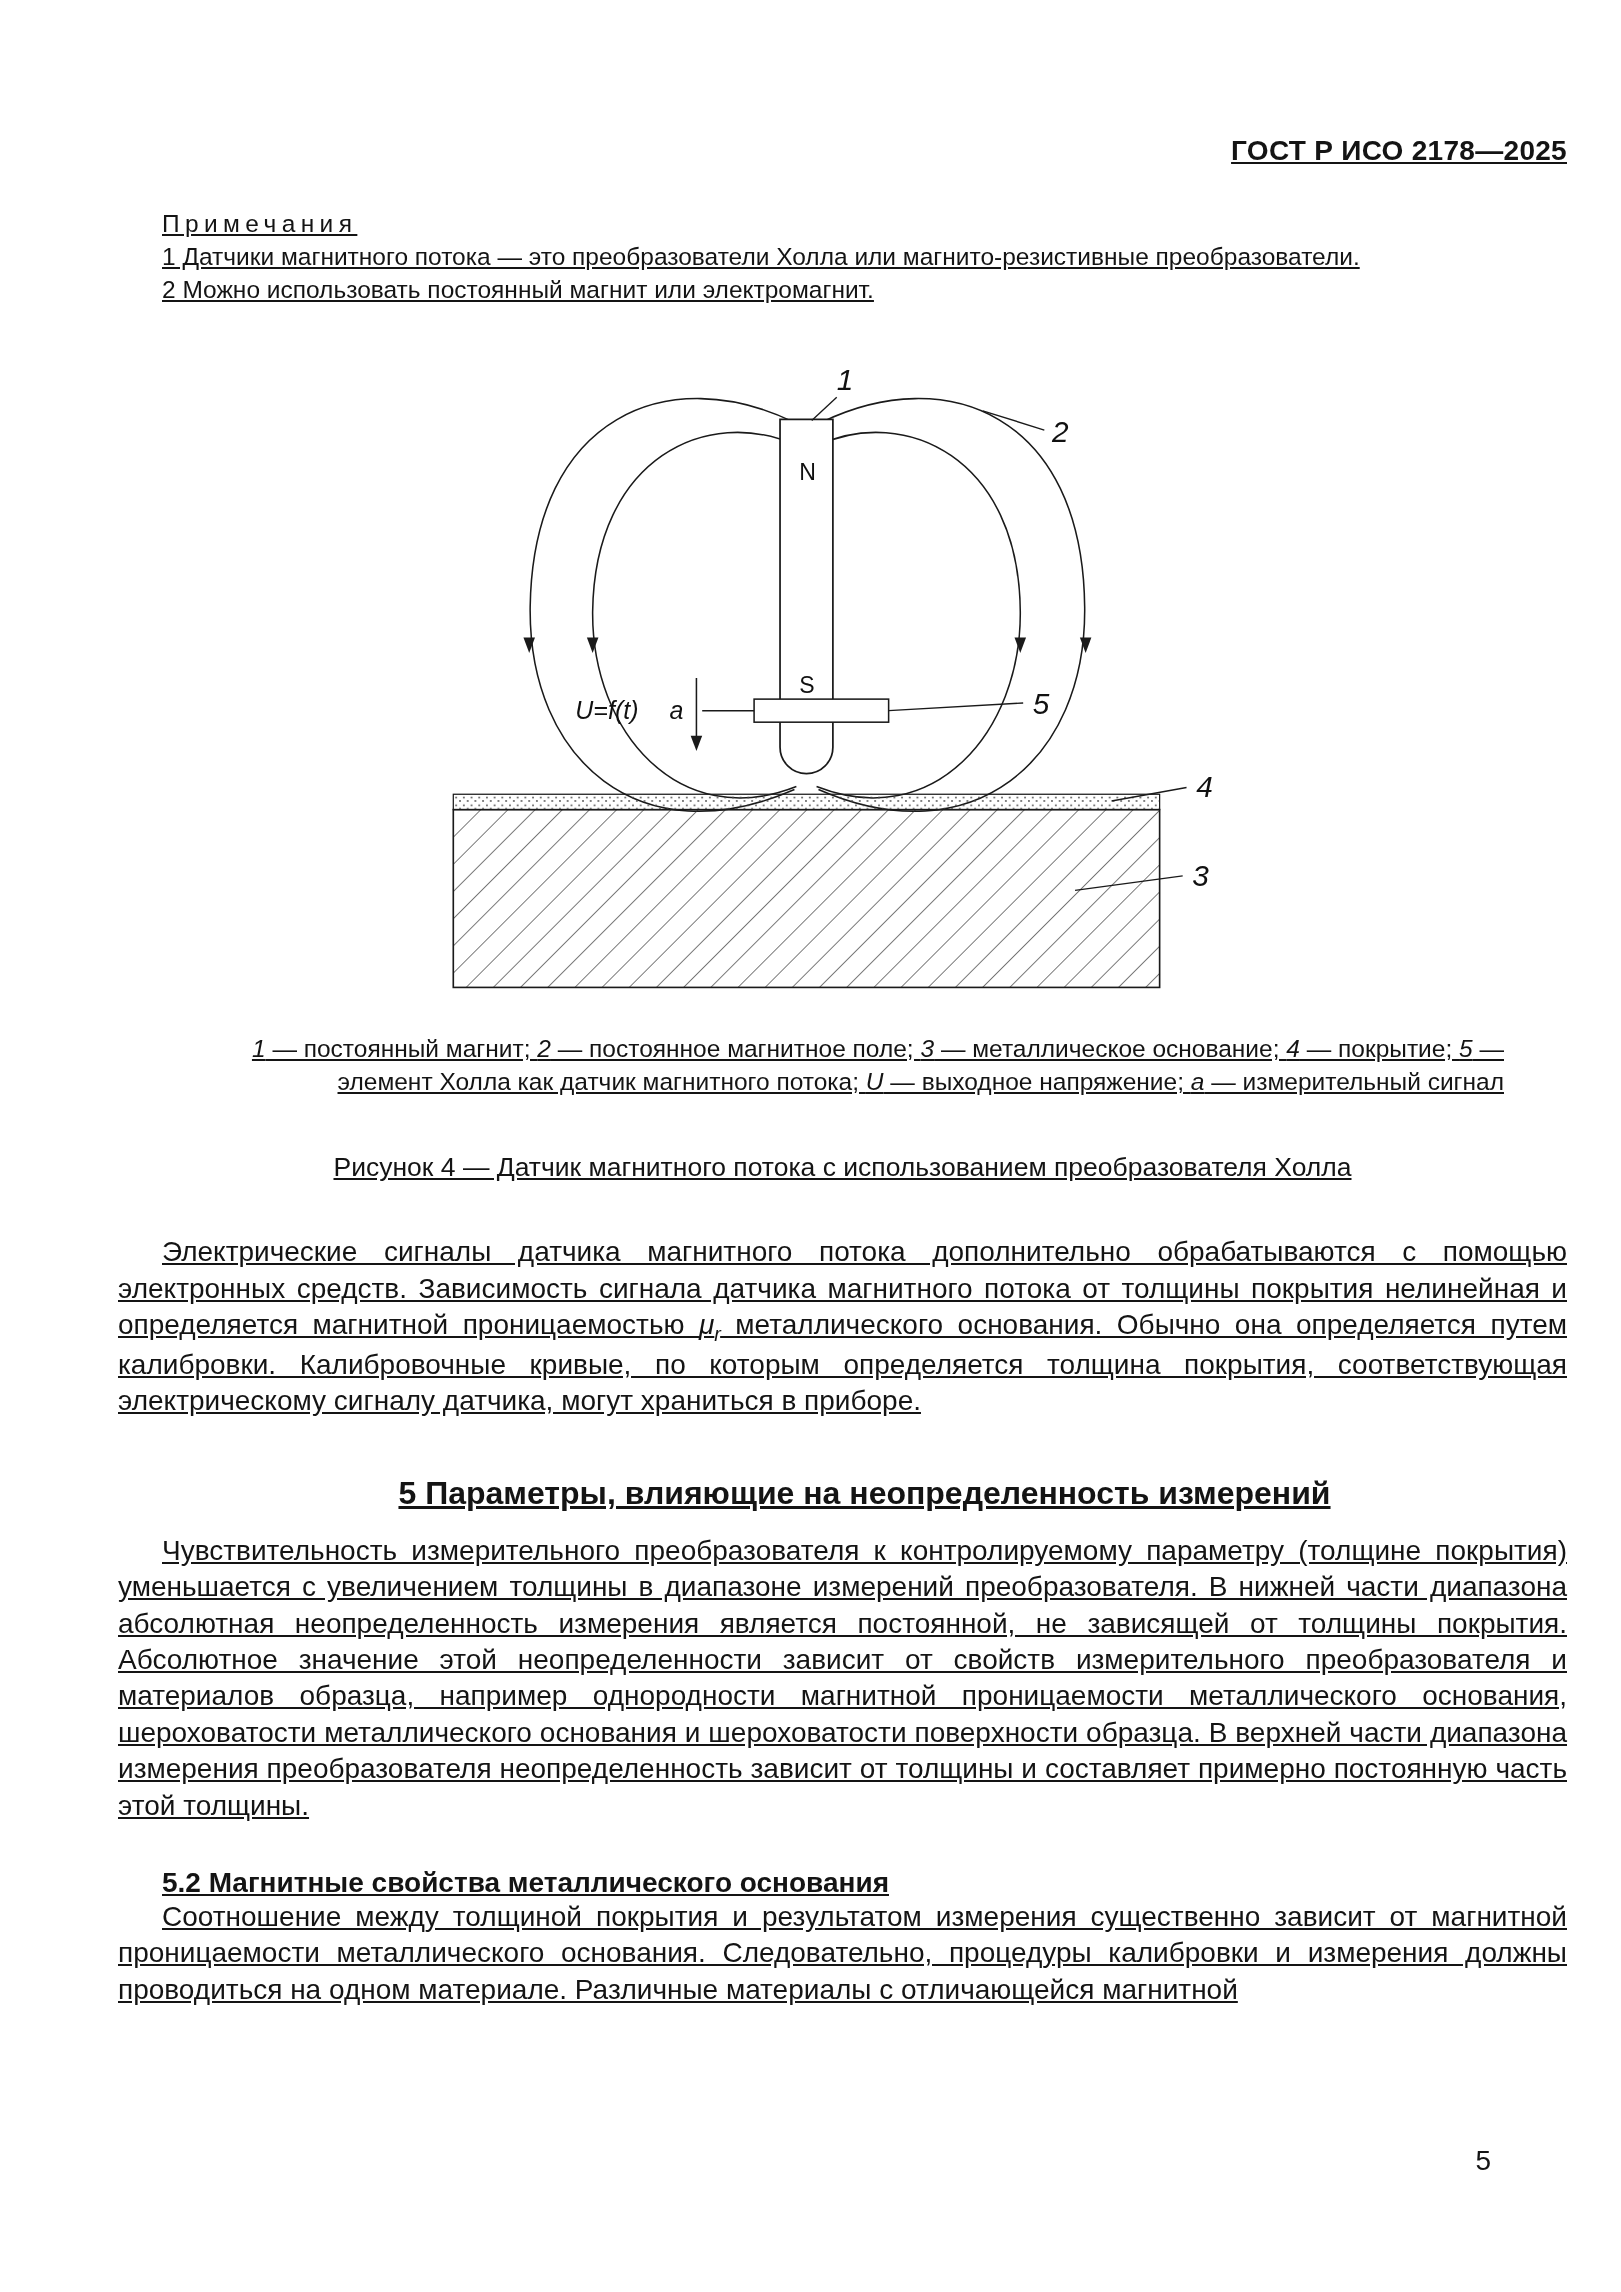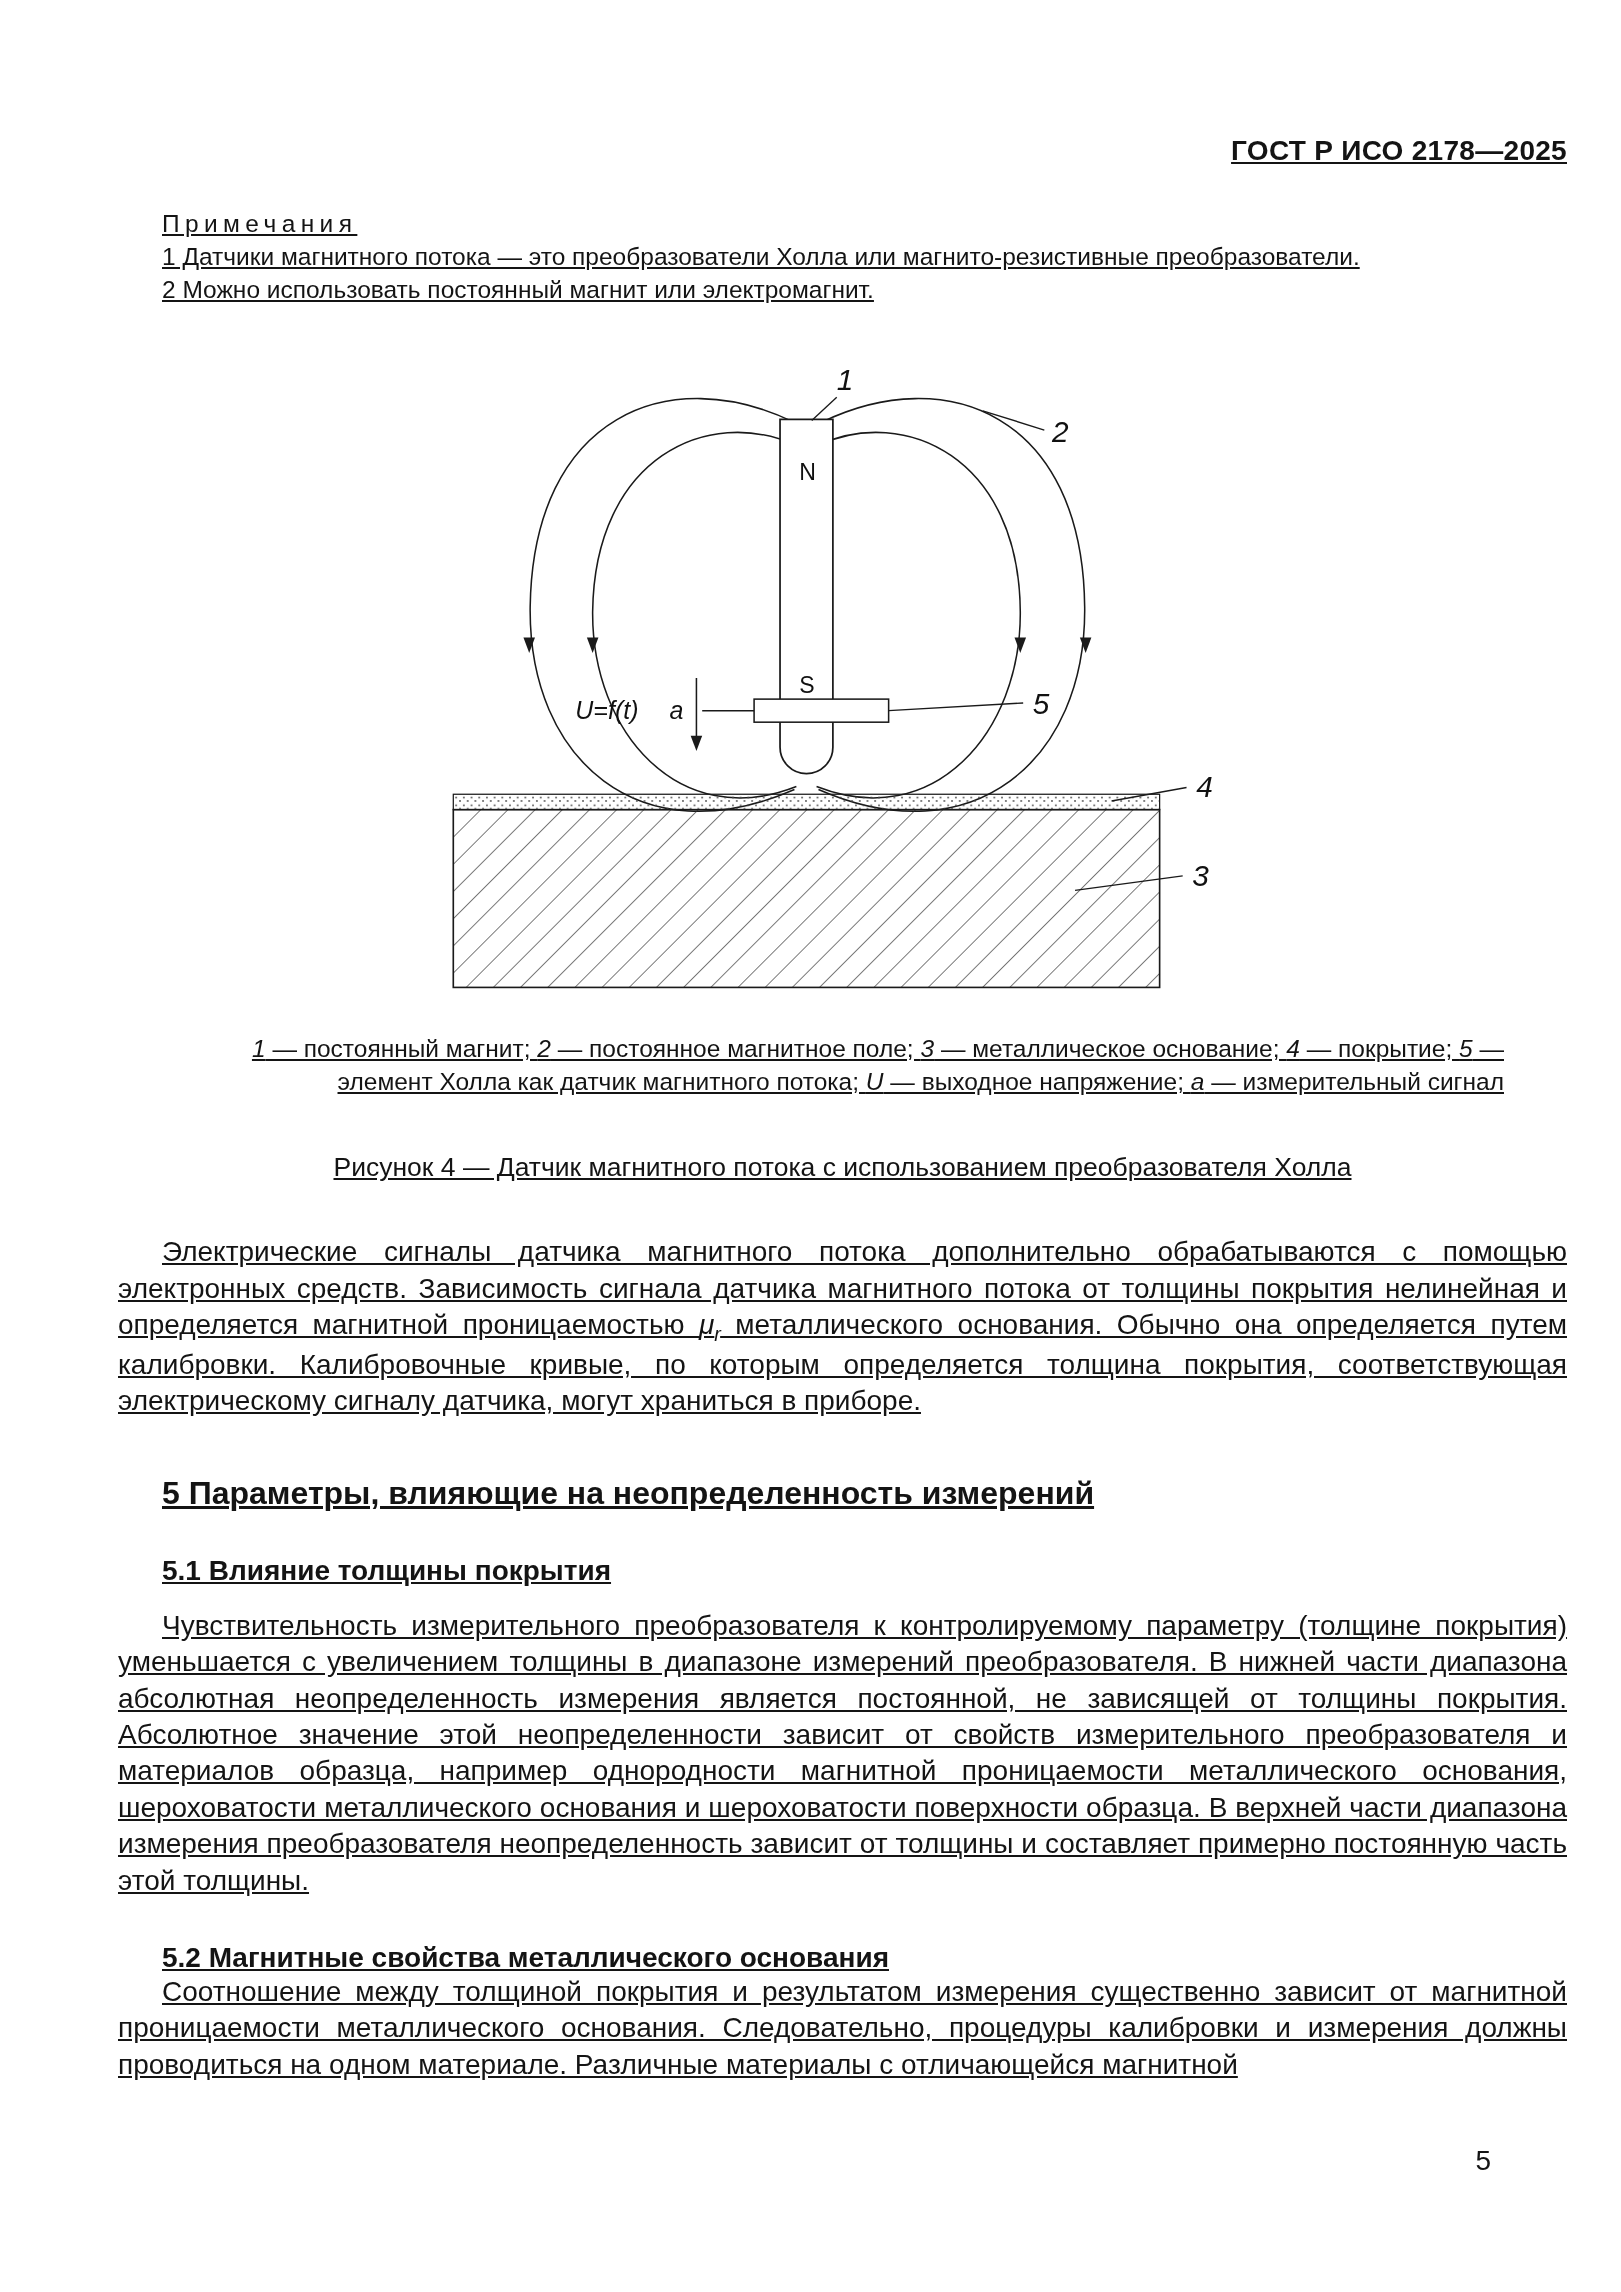--- a/index.html
+++ b/index.html
@@ -62,6 +62,7 @@
     padding-left:44px;
     font-size:32px;
     font-weight:bold;
+    text-align:center;
   }
   .subsection-title {
     margin-top:43px;

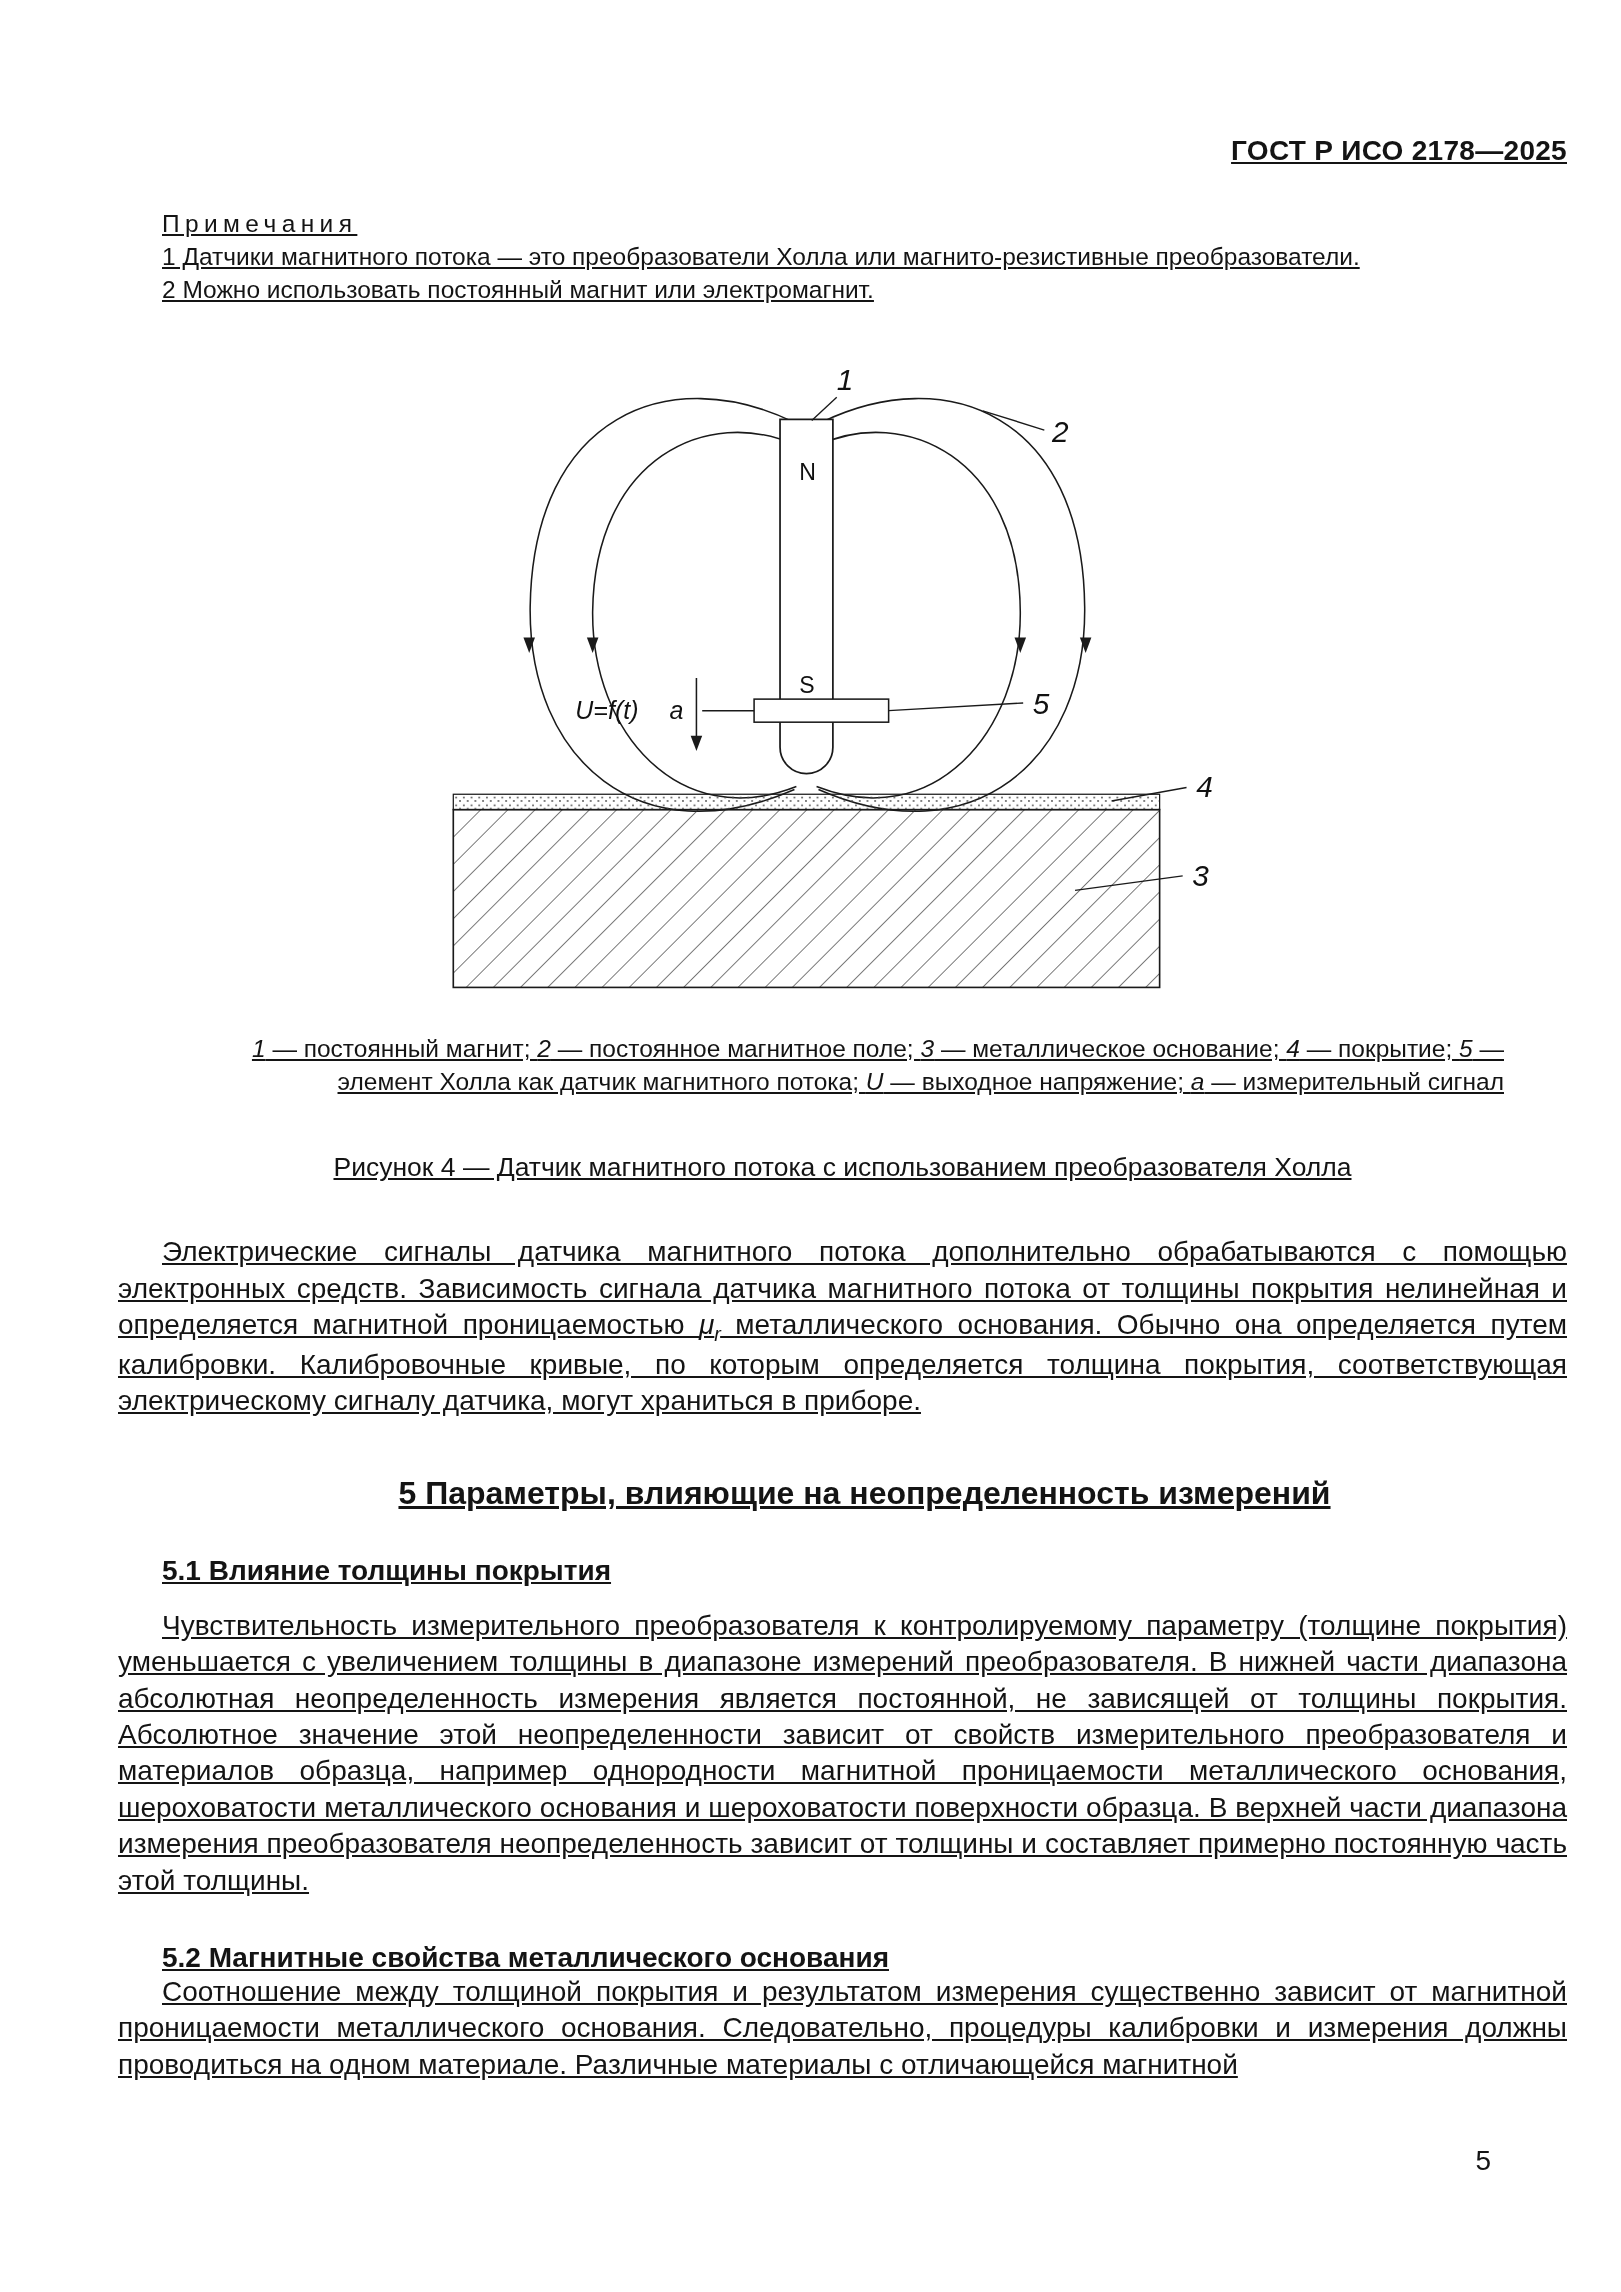--- a/index.html
+++ b/index.html
@@ -160,7 +160,6 @@
 
     <h2 class="section-title">5 Параметры, влияющие на неопределенность измерений</h2>
 
-    <h3 class="subsection-title">5.1 Влияние толщины покрытия</h3>
     <p class="after-heading">Чувствительность измерительного преобразователя к контролируемому параметру (толщине покрытия) уменьшается с увеличением толщины в диапазоне измерений преобразователя. В нижней части диапазона абсолютная неопределенность измерения является постоянной, не зависящей от толщины покрытия. Абсолютное значение этой неопределенности зависит от свойств измерительного преобразователя и материалов образца, например однородности магнитной проницаемости металлического основания, шероховатости металлического основания и шероховатости поверхности образца. В верхней части диапазона измерения преобразователя неопределенность зависит от толщины и составляет примерно постоянную часть этой толщины.</p>
 
     <h3 class="subsection-title">5.2 Магнитные свойства металлического основания</h3>

